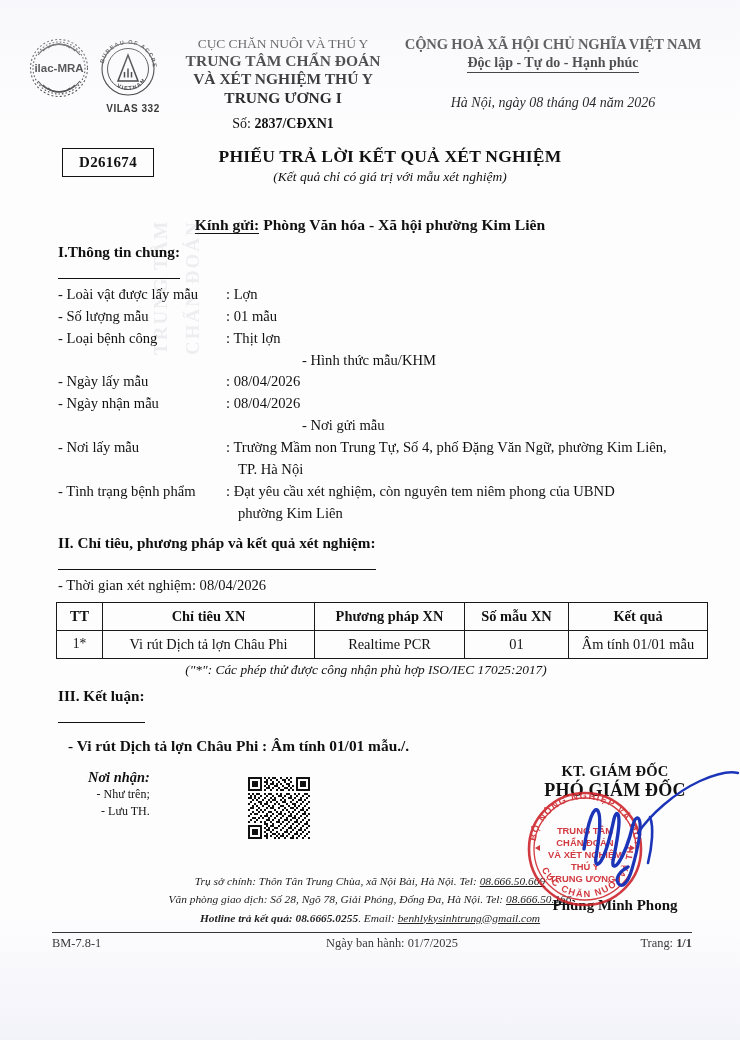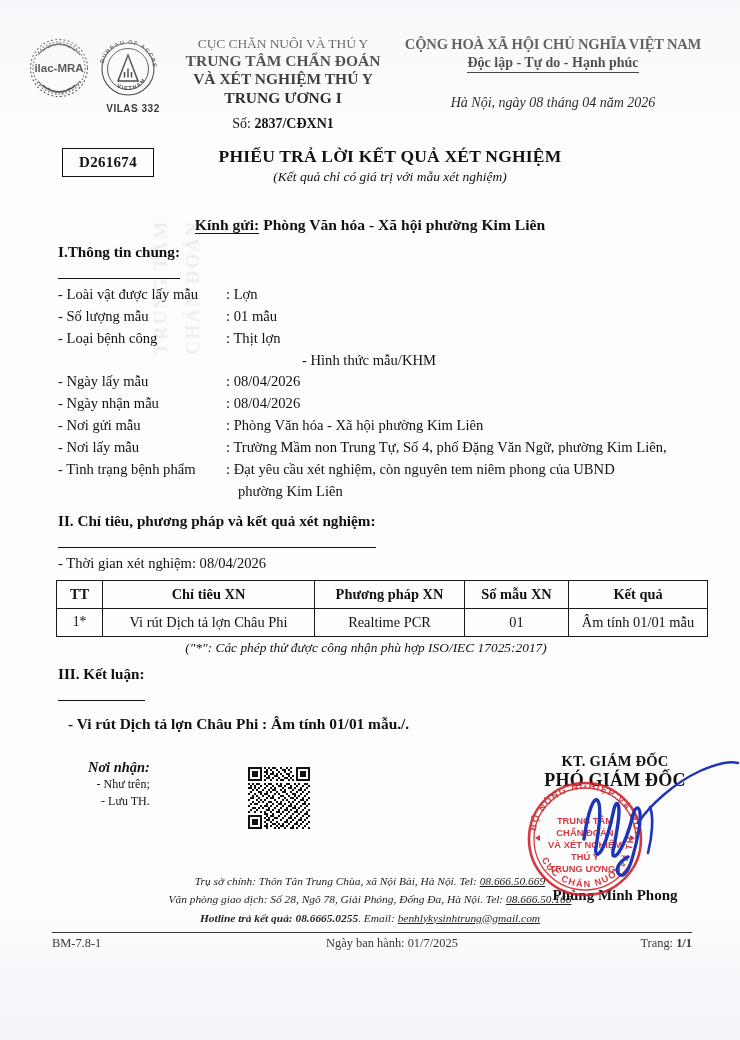--- a/index.html
+++ b/index.html
@@ -305,7 +305,6 @@
 
       <div class="inforow">
         <div class="infolabel">- Nơi gửi mẫu</div>
-        <div class="infoval">: <span>Phòng Văn hóa - Xã hội phường Kim Liên</span></div>
       </div>
 
       <div class="inforow">

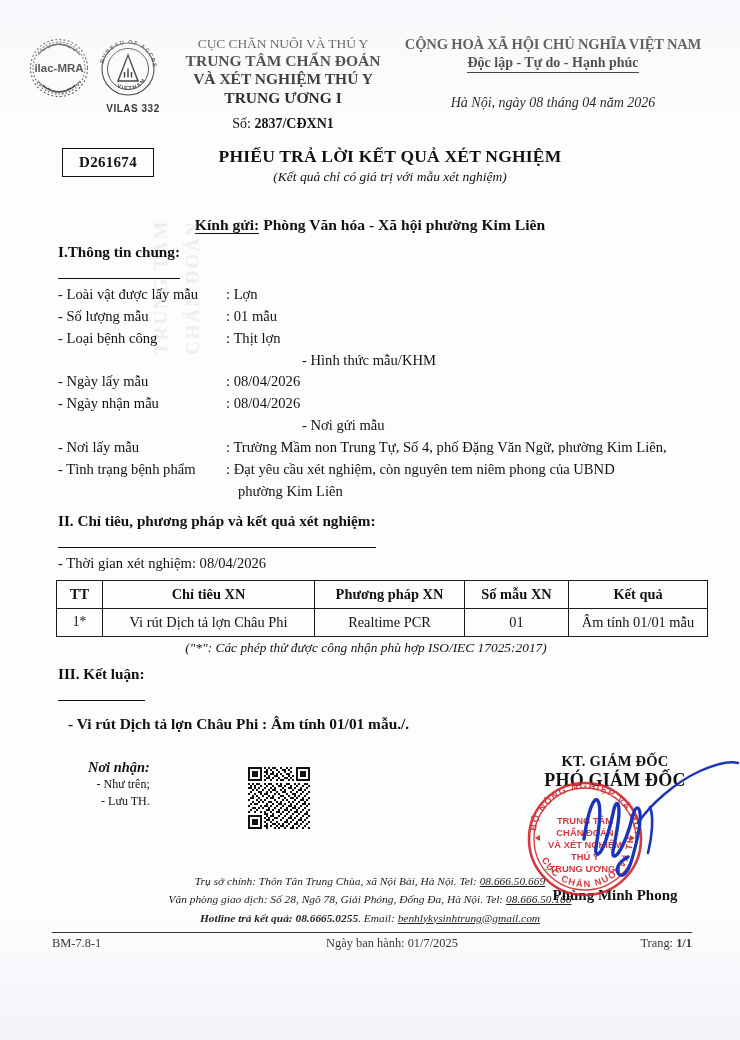--- a/index.html
+++ b/index.html
@@ -311,6 +311,7 @@
         <div class="infolabel">- Nơi lấy mẫu</div>
         <div class="infoval">
           : <span>Trường Mầm non Trung Tự, Số 4, phố Đặng Văn Ngữ, phường Kim Liên,</span>
+          <div class="cont">TP. Hà Nội</div>
         </div>
       </div>
 

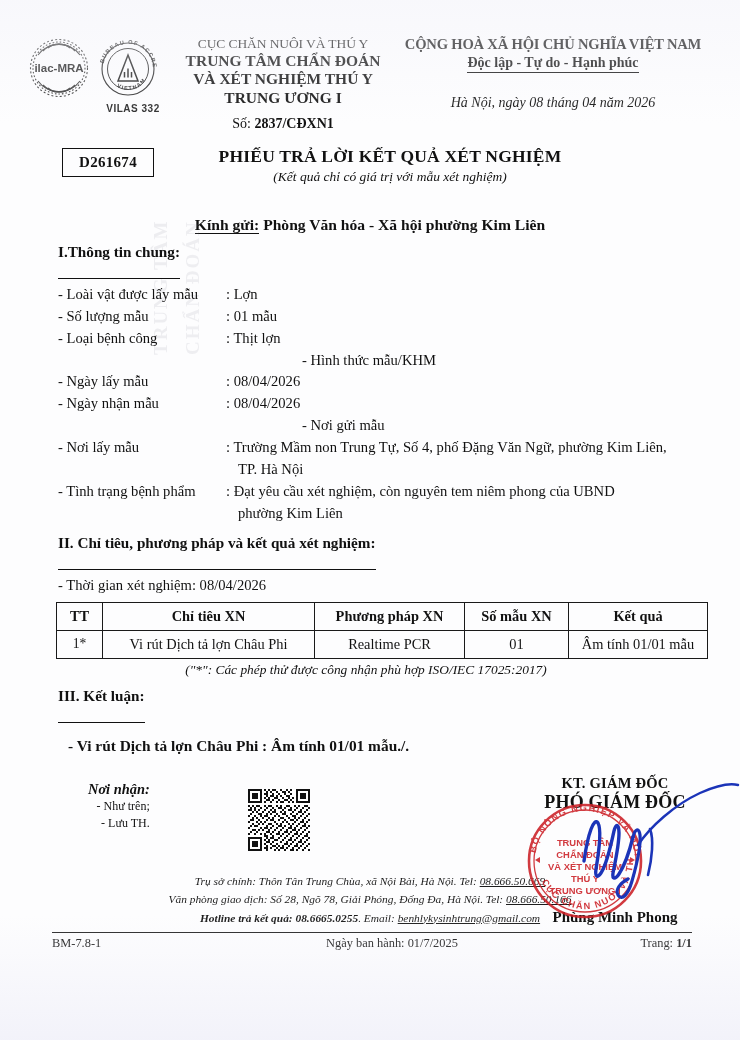--- a/index.html
+++ b/index.html
@@ -124,7 +124,7 @@
   }
 
   
-  .sigzone { position: relative; height: 185px; margin-top: 20px; }
+  .sigzone { position: relative; height: 185px; margin-top: 8px; }
   .noinhan { position: absolute; left: 30px; top: 6px; }
   .noinhan .t { font-style: italic; font-weight: bold; font-size: 14.4px; }
   .noinhan .i { font-size: 12px; line-height: 1.45; text-align: right; }

